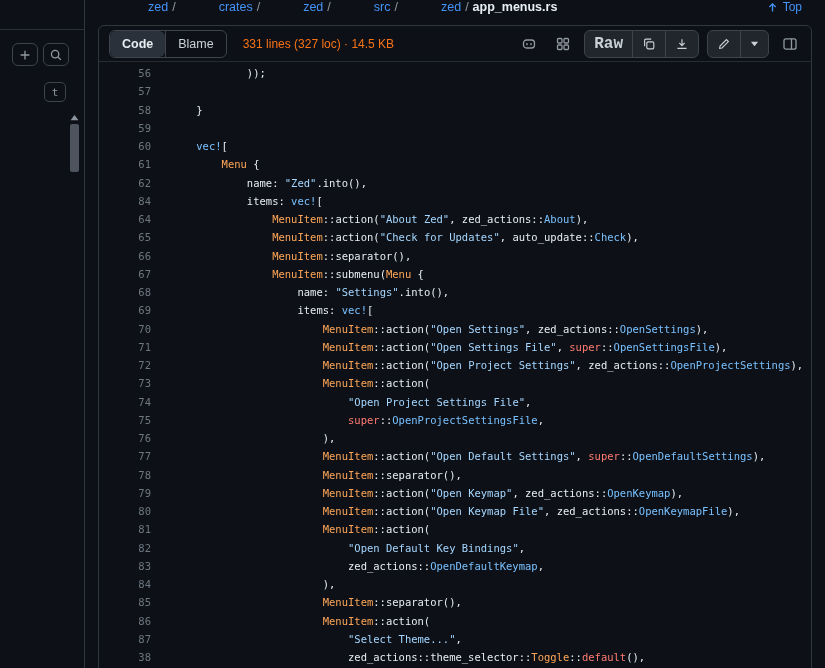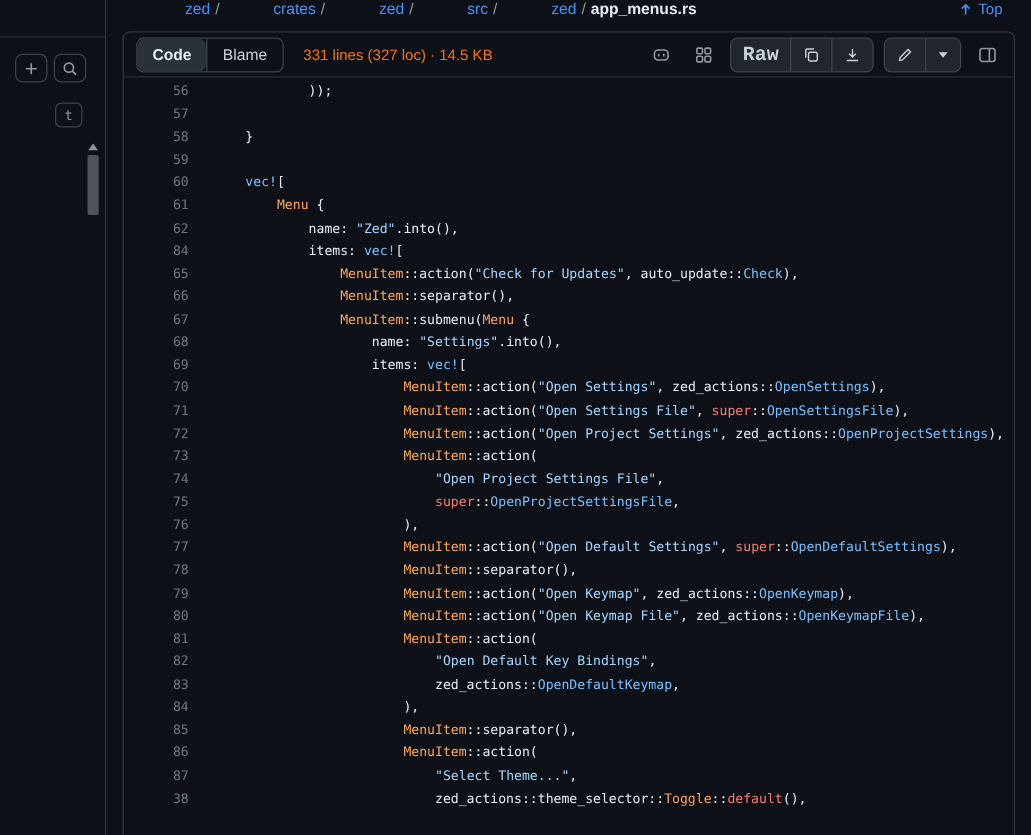--- a/index.html
+++ b/index.html
@@ -231,6 +231,10 @@
             <div class="lc"><span class="tok-d">            items: </span><span class="tok-b">vec!</span><span class="tok-d">[</span></div>
           </div>
           <div class="code-line">
+            <div class="ln">64</div>
+            <div class="lc"><span class="tok-d">                </span><span class="tok-o">MenuItem</span><span class="tok-d">::action(</span><span class="tok-s">"About Zed"</span><span class="tok-d">, zed_actions::</span><span class="tok-b">About</span><span class="tok-d">),</span></div>
+          </div>
+          <div class="code-line">
             <div class="ln">65</div>
             <div class="lc"><span class="tok-d">                </span><span class="tok-o">MenuItem</span><span class="tok-d">::action(</span><span class="tok-s">"Check for Updates"</span><span class="tok-d">, auto_update::</span><span class="tok-b">Check</span><span class="tok-d">),</span></div>
           </div>

